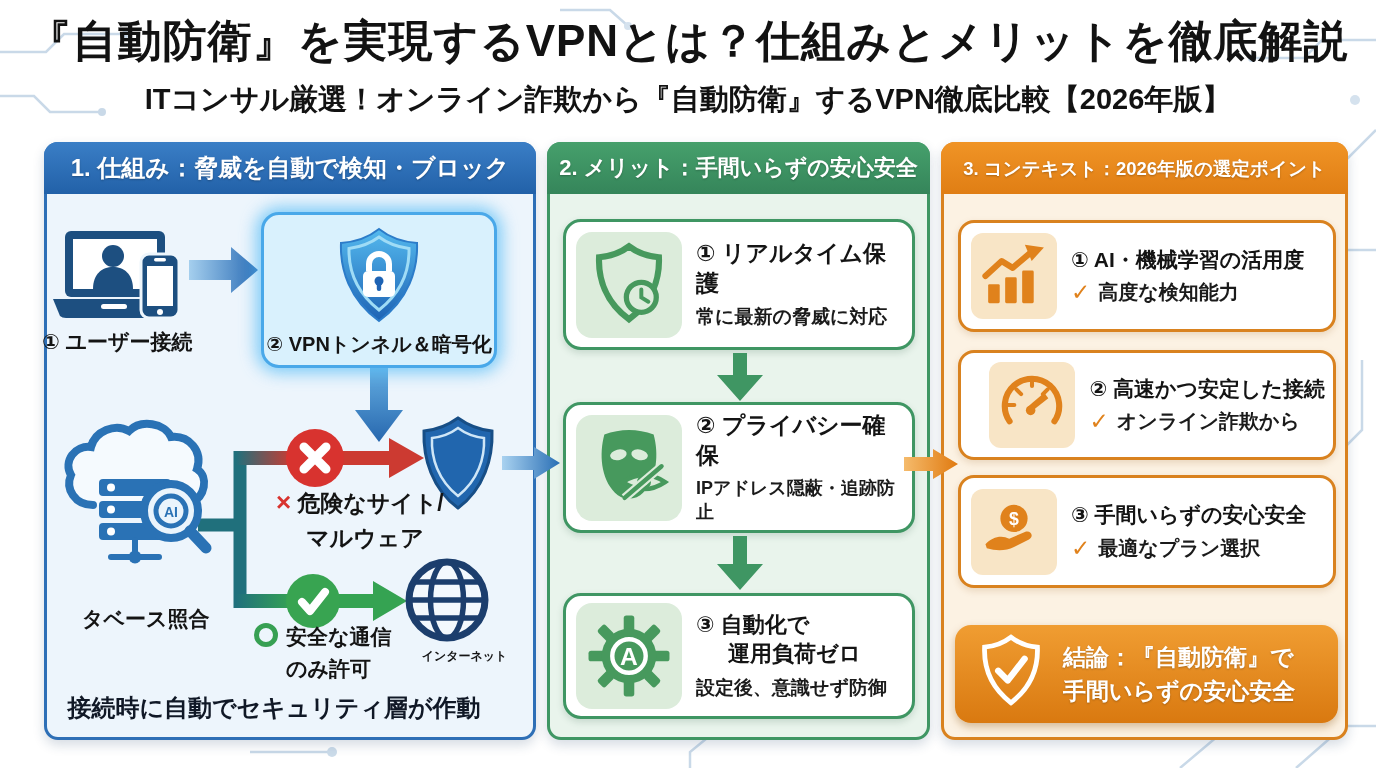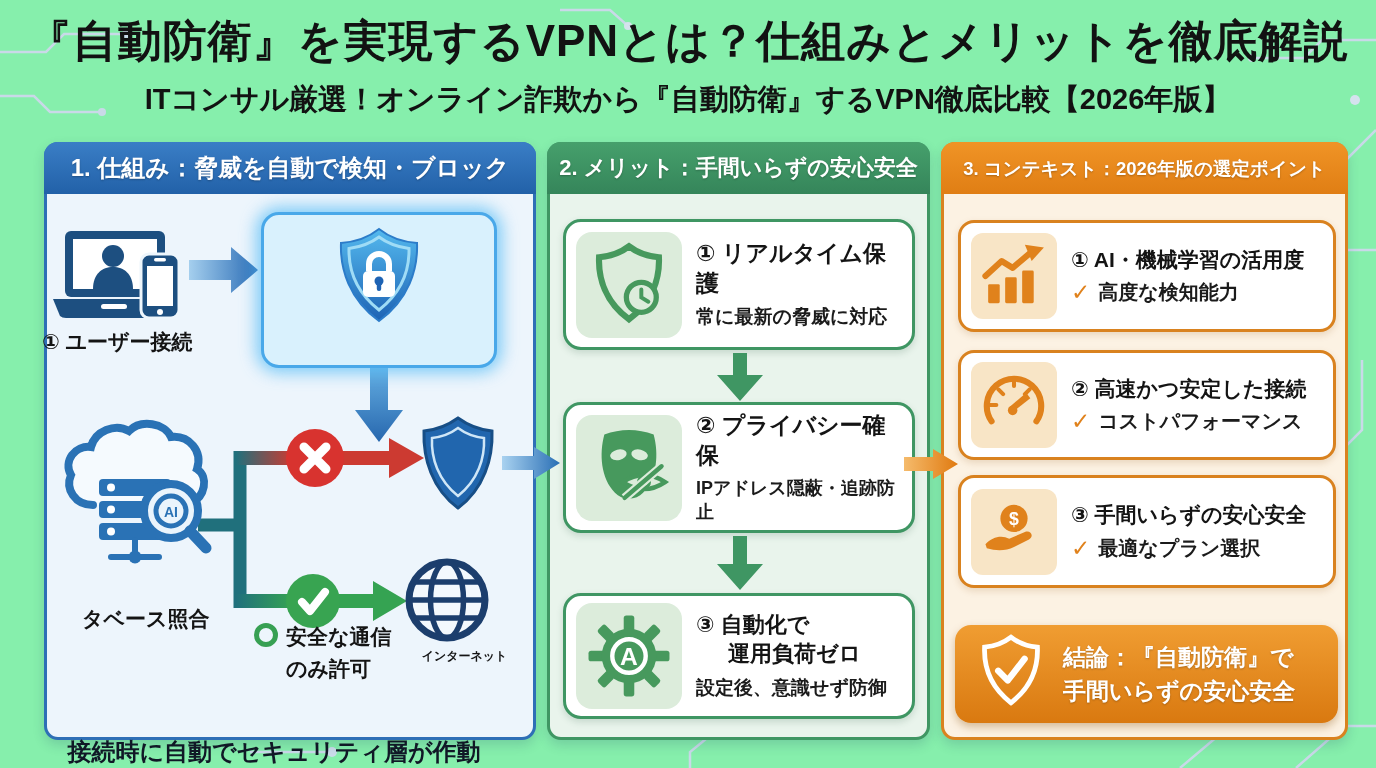--- a/index.html
+++ b/index.html
@@ -3,7 +3,7 @@
 <meta charset="utf-8">
 <style>
   html,body{margin:0;padding:0;background:#dde6ef;}
-  #canvas{position:relative;width:1376px;height:768px;background:#86efac;overflow:hidden;
+  #canvas{position:relative;width:1376px;height:768px;background:#ffffff;overflow:hidden;
           font-family:"Liberation Sans","DejaVu Sans",sans-serif;color:#141414;}
   .abs{position:absolute;}
   .ttl{width:100%;text-align:center;font-weight:900;color:#121212;}

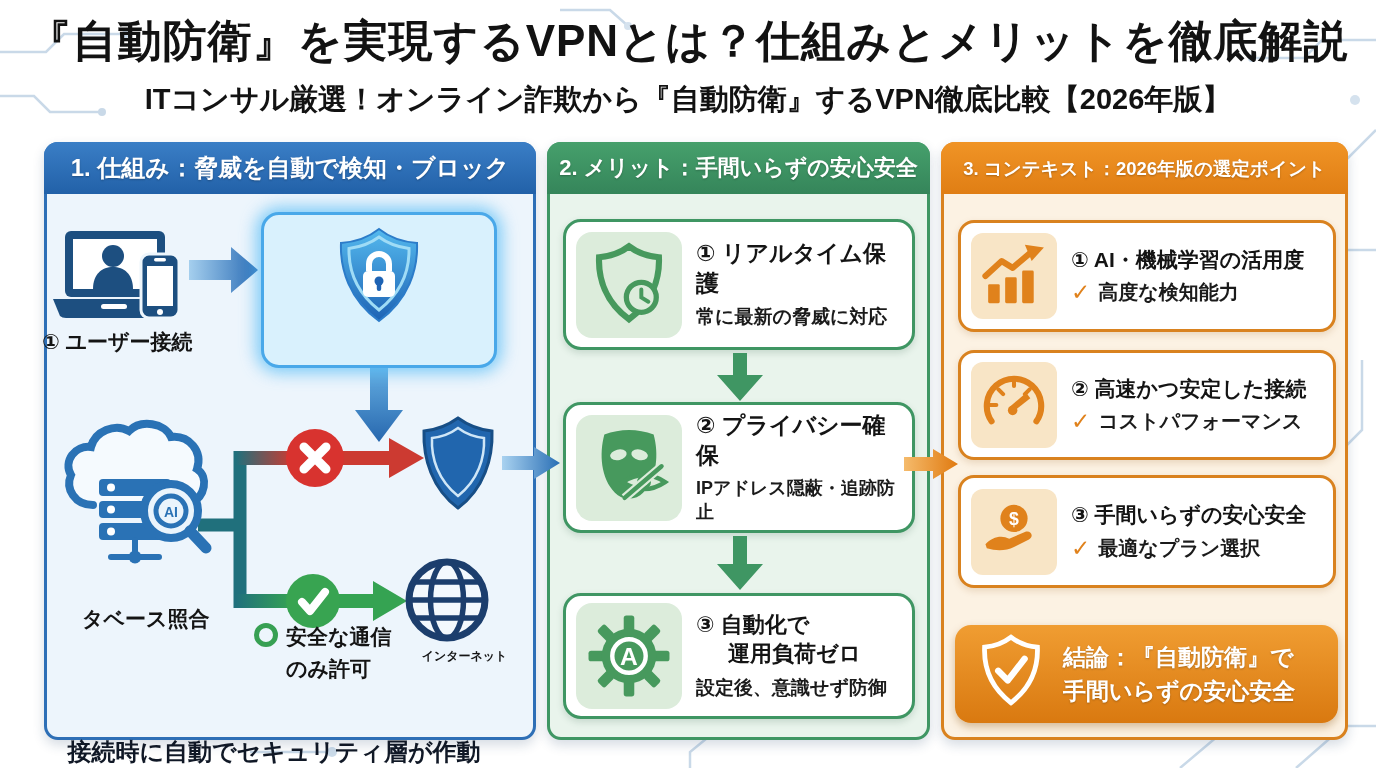--- a/index.html
+++ b/index.html
@@ -176,6 +176,7 @@
       <circle cx="50" cy="56" r="4.5" fill="#1e63b4"></circle>
       <rect x="47.8" y="56" width="4.4" height="10" rx="2" fill="#1e63b4"></rect>
     </svg>
+    <div style="font-size:20px;font-weight:800;margin-top:4px;">② VPNトンネル＆暗号化</div>
   </div>
 
   <div class="lbl" style="left:42px;top:328px;font-size:21px;">① ユーザー接続</div>

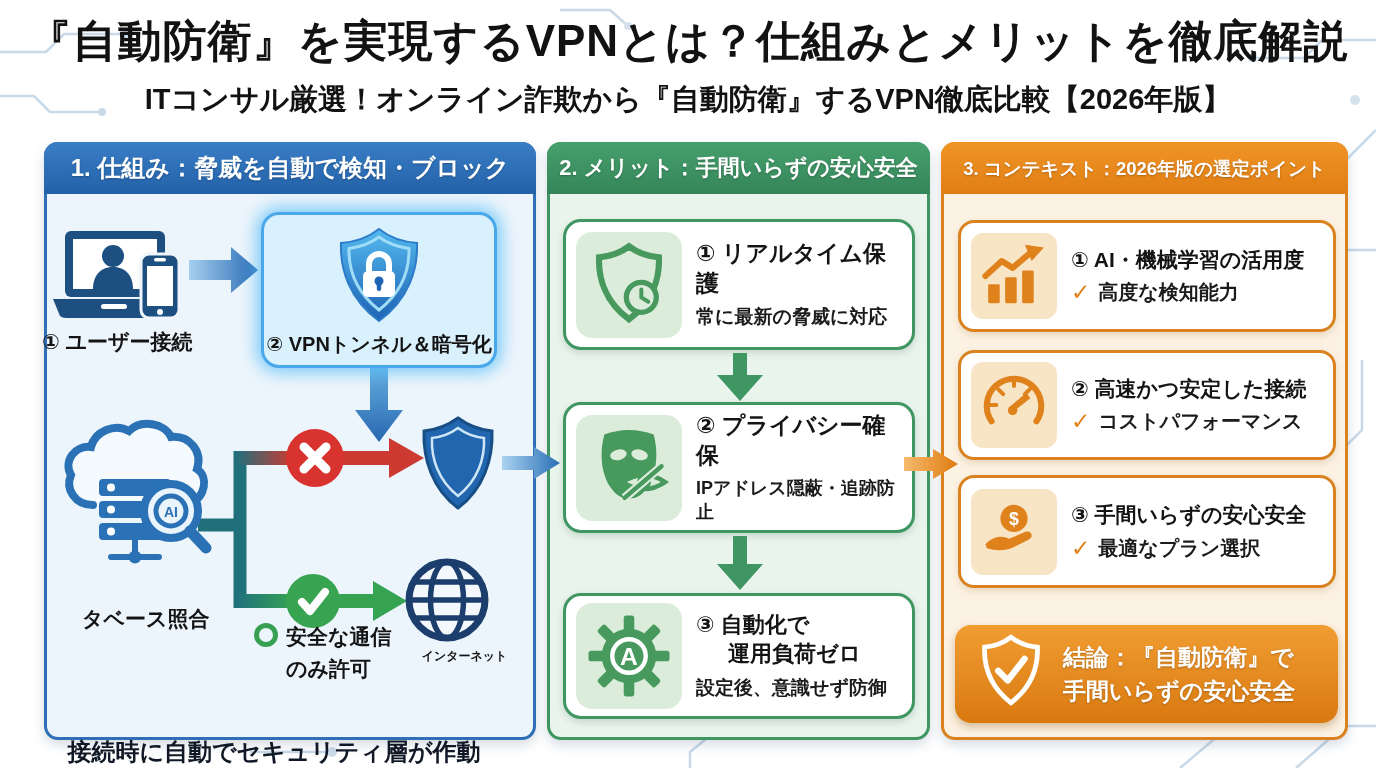--- a/index.html
+++ b/index.html
@@ -291,7 +291,7 @@
     </div>
   </div>
 
-  <div class="card o" style="left:958px;top:350px;width:378px;height:110px;">
+  <div class="card o" style="left:958px;top:350px;width:378px;height:110px;justify-content:flex-end;">
     <div class="tile o">
       <svg width="68" height="68" viewBox="0 0 100 100">
         <path d="M 17 74 A 40 40 0 1 1 83 74" stroke="#e0821c" stroke-width="9" fill="none" stroke-linecap="round"></path>

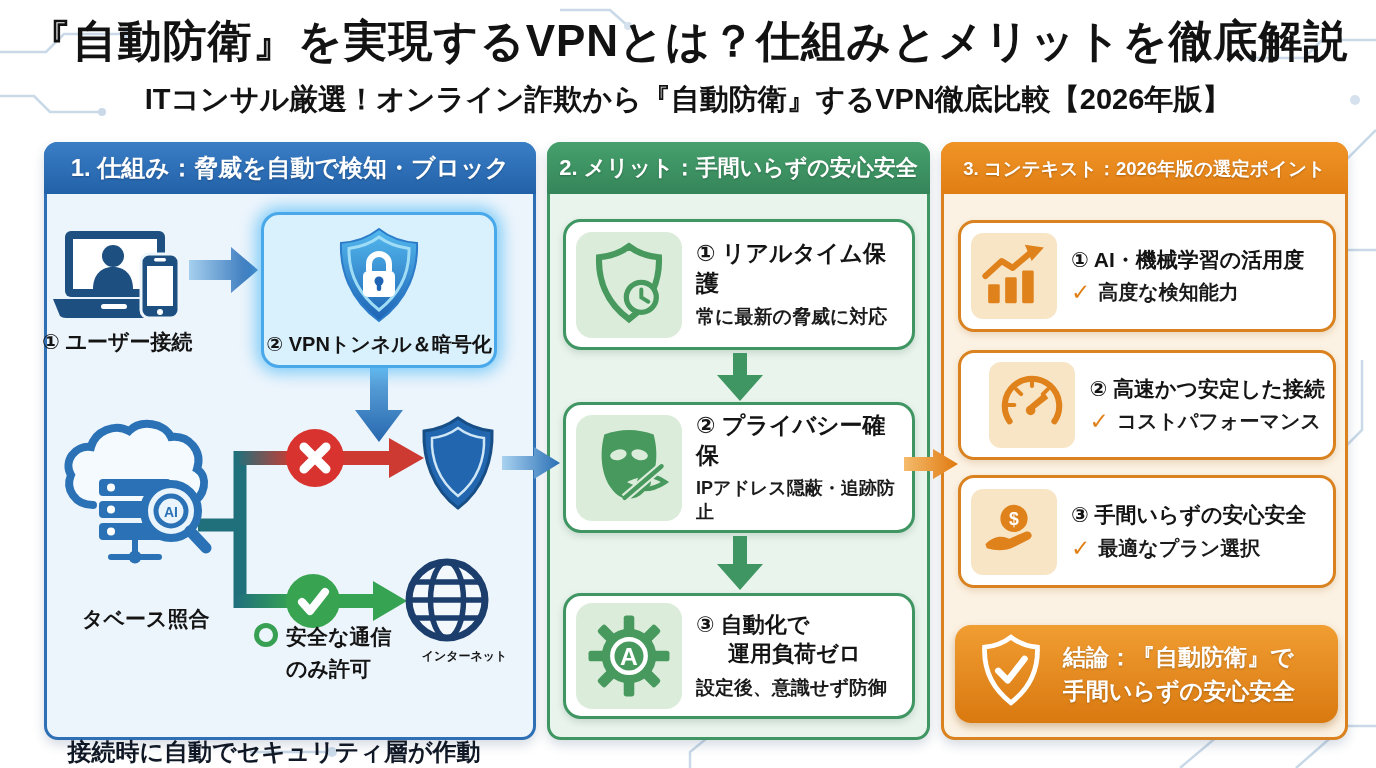--- a/index.html
+++ b/index.html
@@ -304,7 +304,7 @@
       <div class="t3">② 高速かつ安定した接続</div>
       <div class="d3row">
         <span class="chk">✓</span>
-        <span class="d3">コストパフォーマンス</span>
+        <span class="d3">オンライン詐欺から</span>
       </div>
     </div>
   </div>

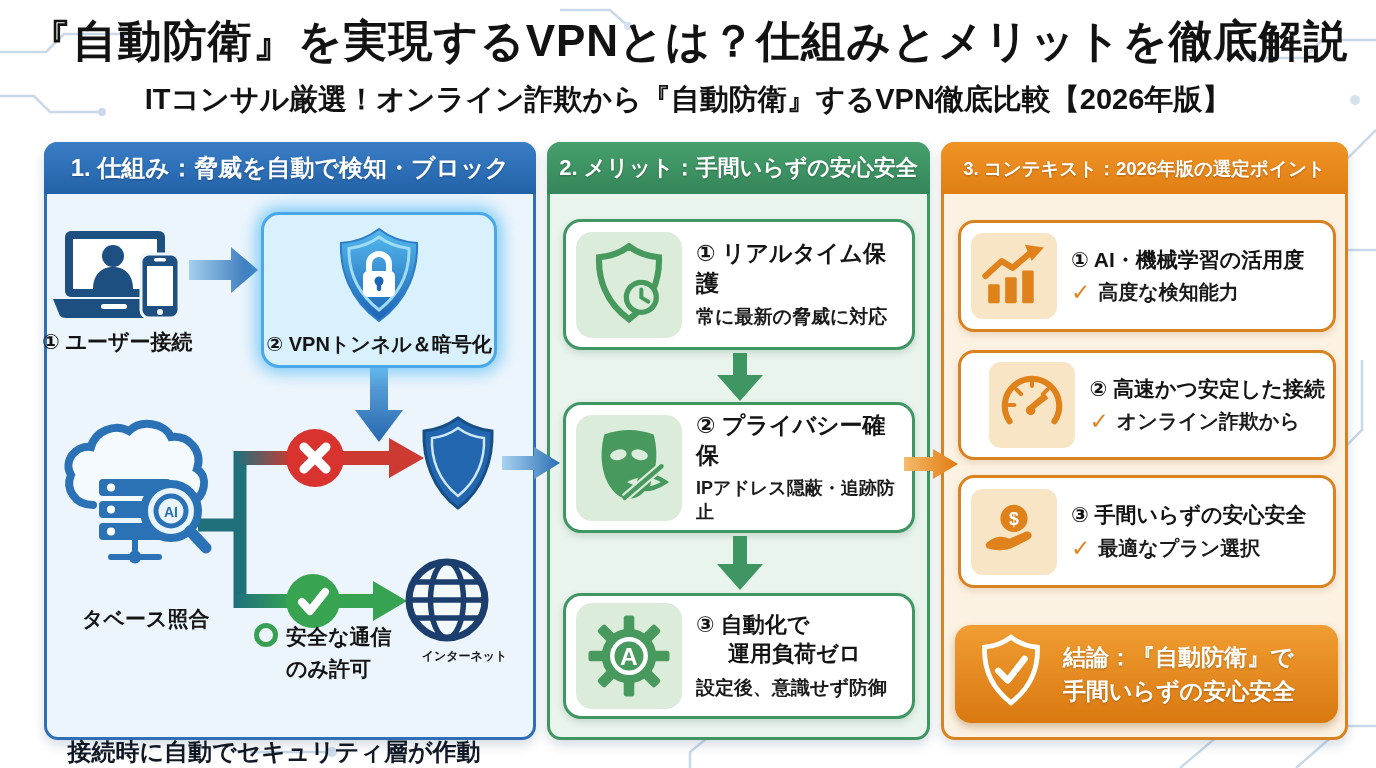--- a/index.html
+++ b/index.html
@@ -185,6 +185,12 @@
     <div style="margin-left:38px">タベース照合</div>
   </div>
 
+  <div class="lbl" style="left:276px;top:486px;font-size:23px;line-height:35px;">
+    <div>
+      <span class="xmark">×</span><span>危険なサイト/</span>
+    </div>
+    <div style="margin-left:30px">マルウェア</div>
+  </div>
 
   <div class="lbl" style="left:254px;top:621px;font-size:21px;line-height:32px;">
     <div>

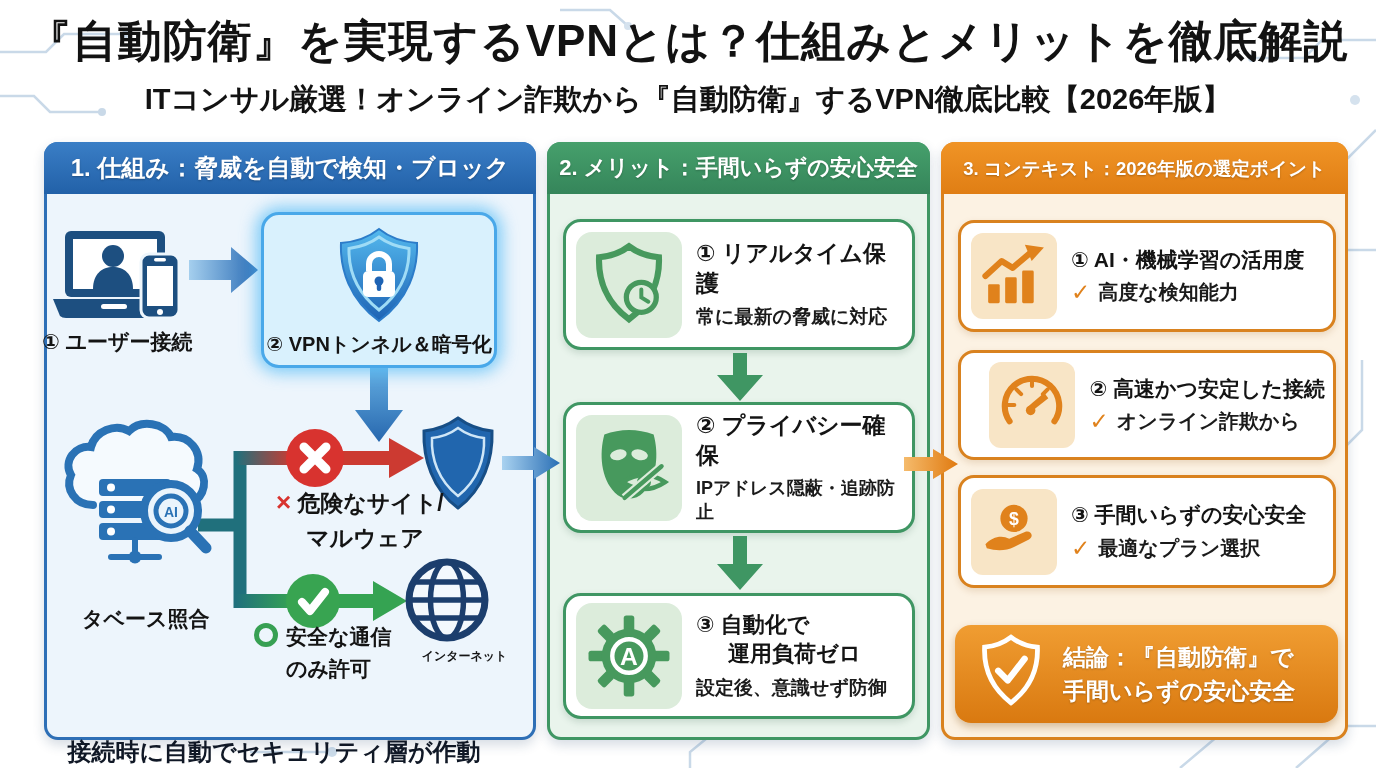--- a/index.html
+++ b/index.html
@@ -201,7 +201,7 @@
 
   <div class="lbl" style="left:392px;top:648px;width:145px;text-align:center;font-size:12px;">インターネット</div>
 
-  <div class="lbl" style="left:31px;top:692px;width:486px;text-align:center;font-size:24px;color:#101826;margin-top:44px;">接続時に自動でセキュリティ層が作動</div>
+  <div class="lbl" style="left:31px;top:692px;width:486px;text-align:center;font-size:24px;color:#101826;">接続時に自動でセキュリティ層が作動</div>
 
   <div class="panel" style="left:547px;top:142px;width:383px;height:598px;border-color:#3f9663;background:#e9f4ec;">
     <div class="phead" style="background:linear-gradient(180deg,#46a06c,#35855a);font-size:22px;">2. メリット：手間いらずの安心安全</div>

